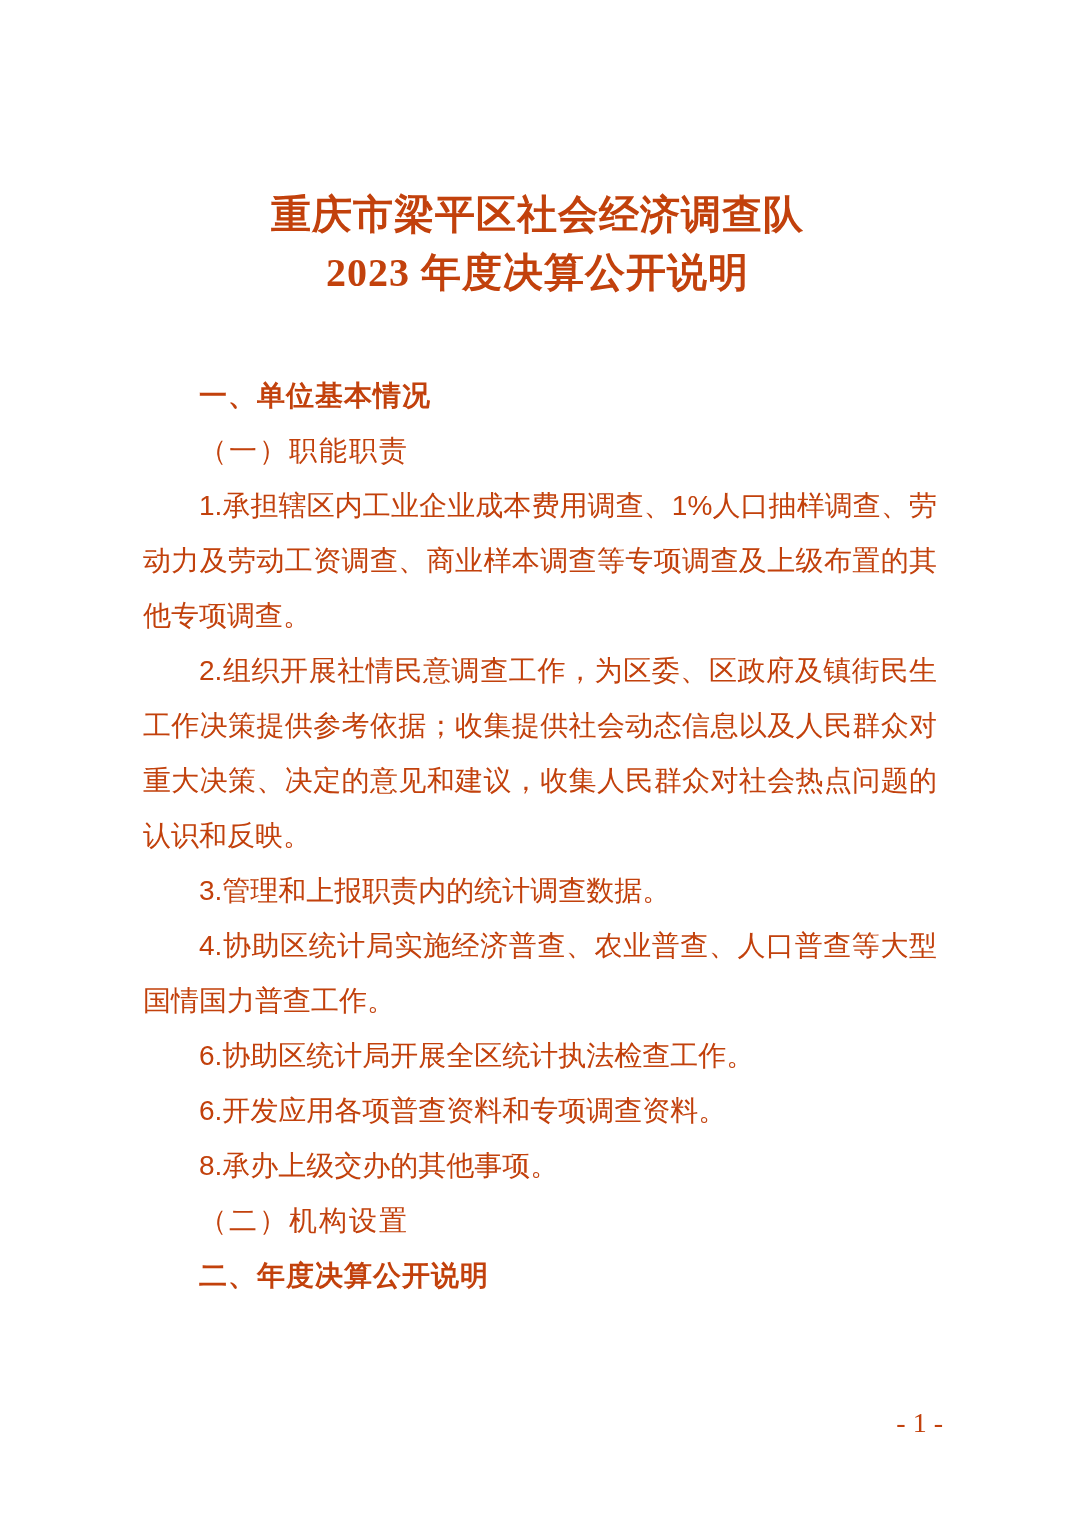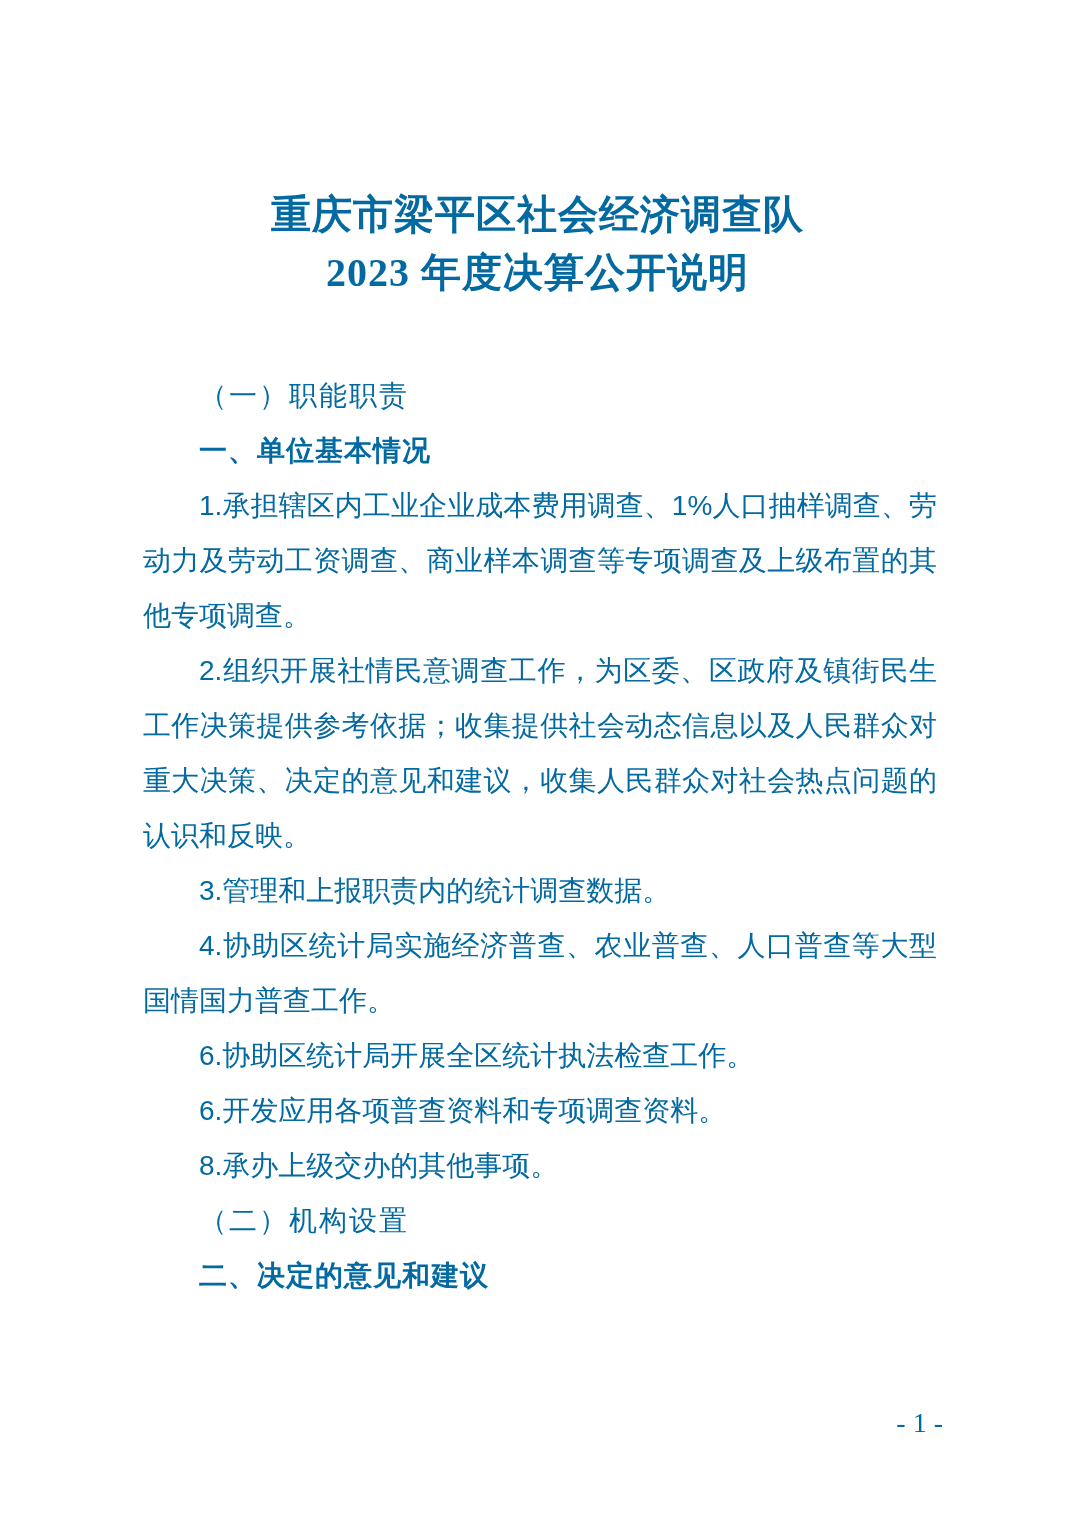--- a/index.html
+++ b/index.html
@@ -12,7 +12,7 @@
     width: 1075px;
     height: 1520px;
     background: #ffffff;
-    color: #0369a1;
+    color: #c2410c;
     overflow: hidden;
     font-family: "Liberation Serif", "DejaVu Serif", serif;
   }

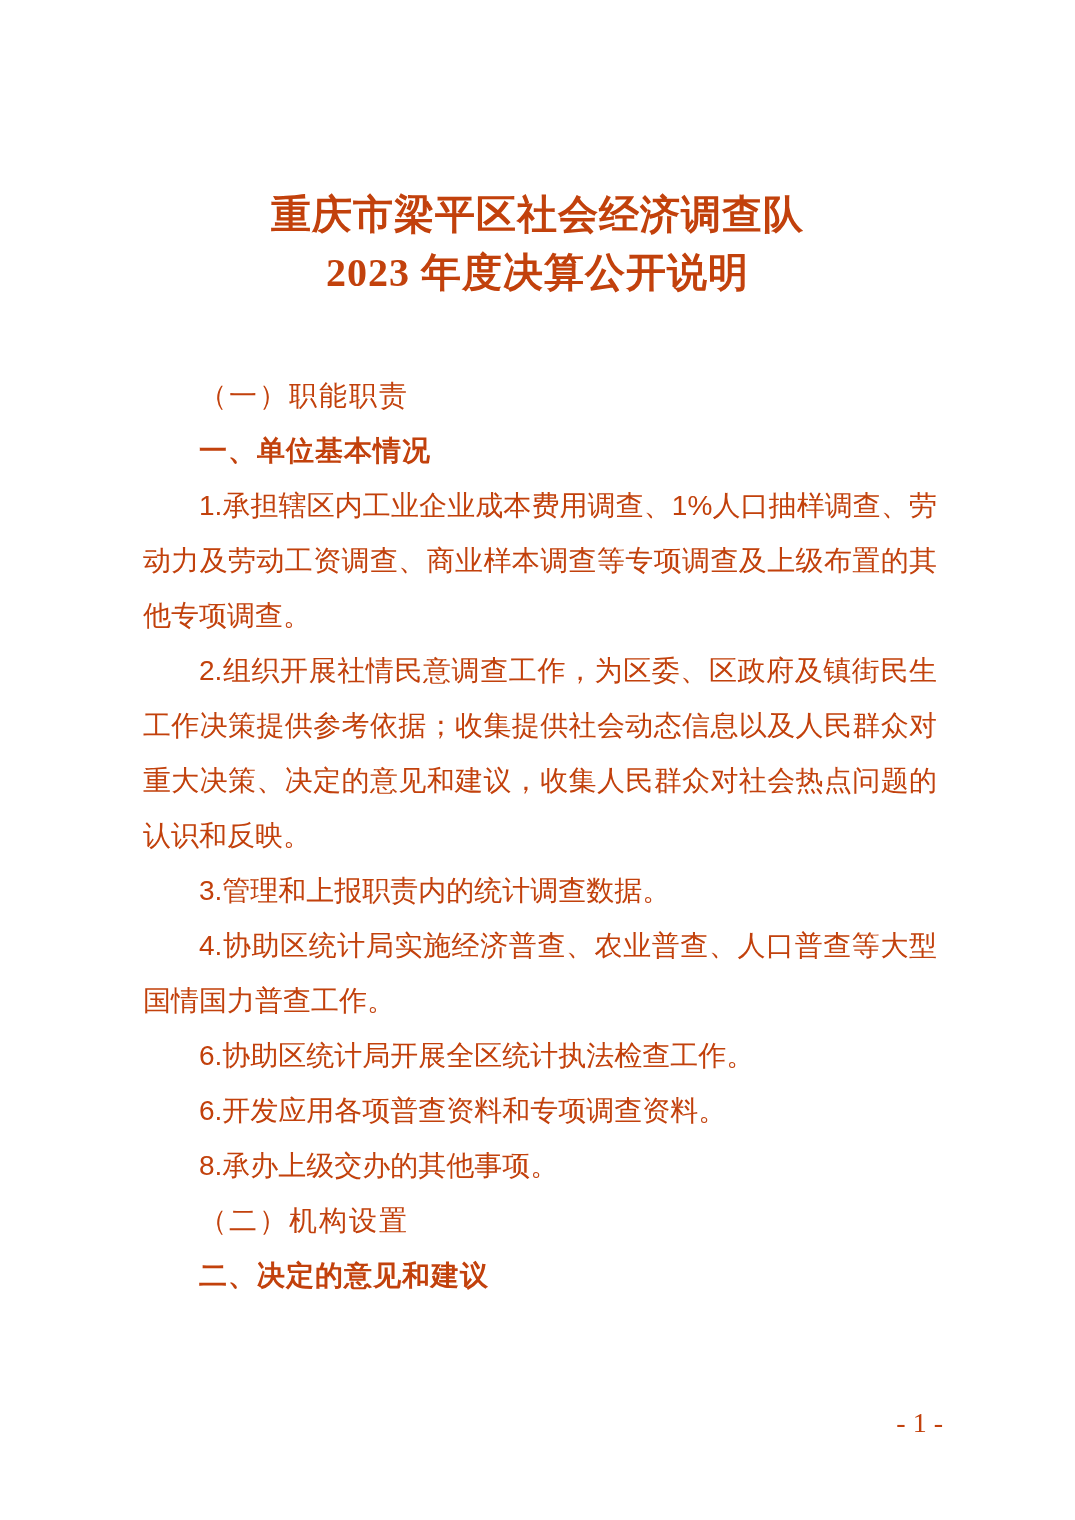--- a/index.html
+++ b/index.html
@@ -72,8 +72,8 @@
   </div>
 
   <div class="content">
+    <p class="blk blk-heading">一、单位基本情况</p>
     <p class="blk blk-subheading">（一）职能职责</p>
-    <p class="blk blk-heading">一、单位基本情况</p>
     <p class="blk blk-paragraph">1.承担辖区内工业企业成本费用调查、1%人口抽样调查、劳动力及劳动工资调查、商业样本调查等专项调查及上级布置的其他专项调查。</p>
     <p class="blk blk-paragraph">2.组织开展社情民意调查工作，为区委、区政府及镇街民生工作决策提供参考依据；收集提供社会动态信息以及人民群众对重大决策、决定的意见和建议，收集人民群众对社会热点问题的认识和反映。</p>
     <p class="blk blk-paragraph">3.管理和上报职责内的统计调查数据。</p>

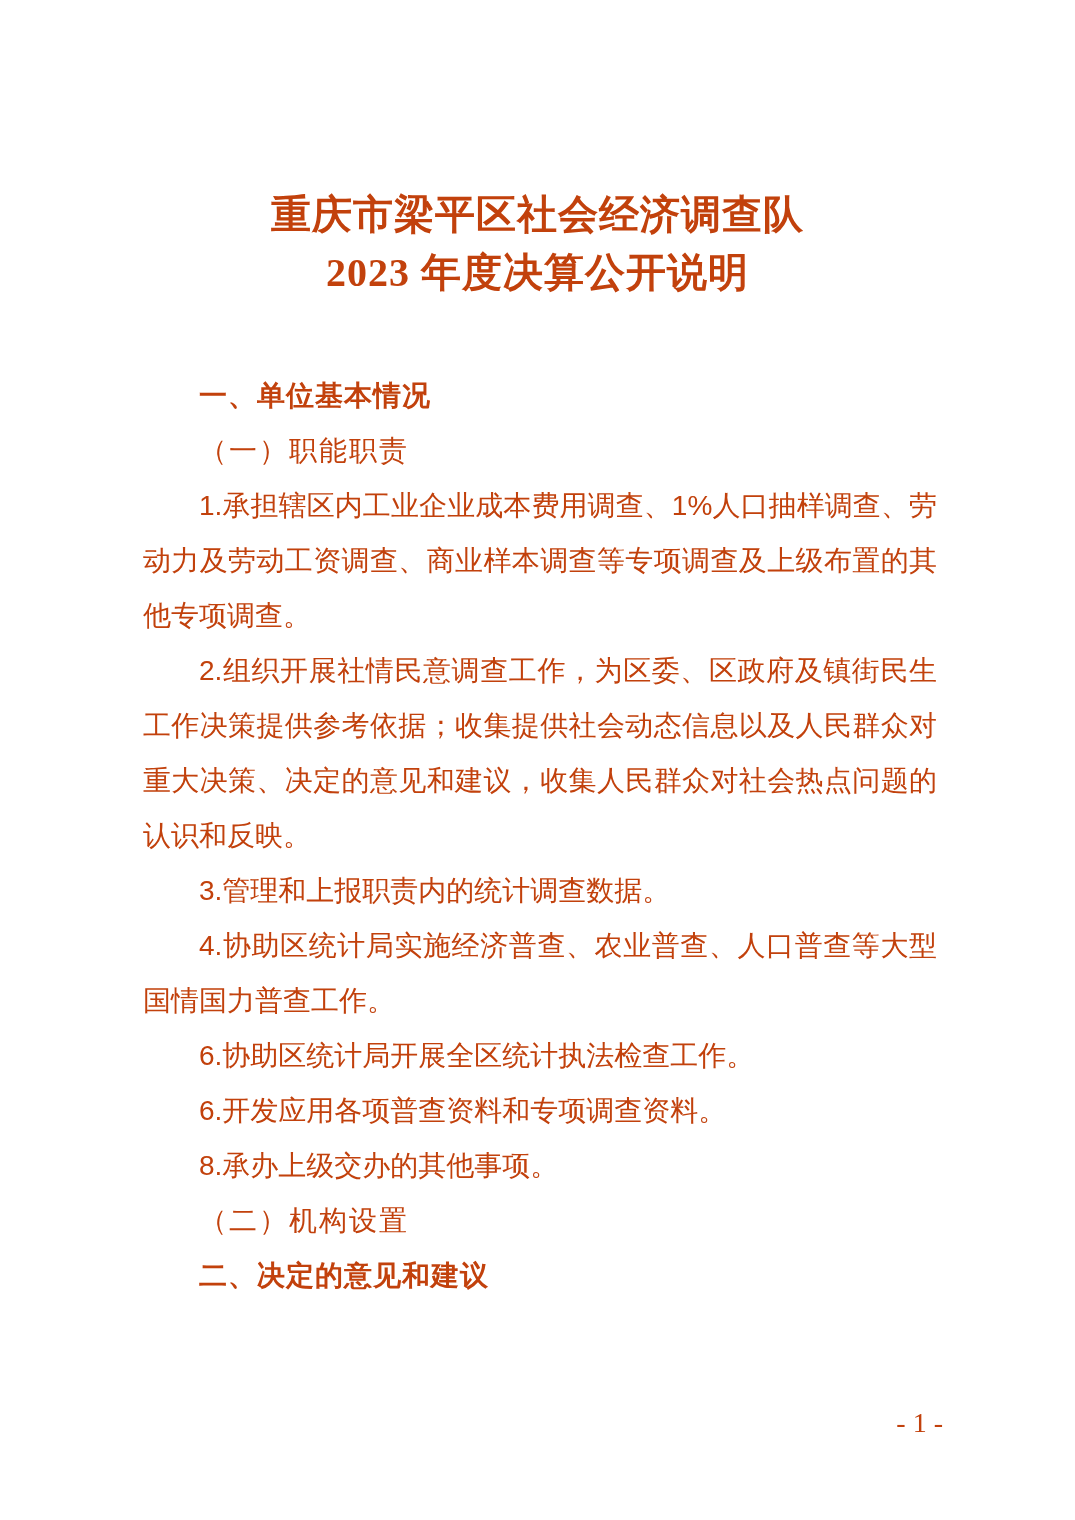--- a/index.html
+++ b/index.html
@@ -82,7 +82,7 @@
     <p class="blk blk-paragraph">6.开发应用各项普查资料和专项调查资料。</p>
     <p class="blk blk-paragraph">8.承办上级交办的其他事项。</p>
     <p class="blk blk-subheading">（二）机构设置</p>
-    <p class="blk blk-heading">二、决定的意见和建议</p>
+    <p class="blk blk-heading">二、年度决算公开说明</p>
   </div>
 
   <div class="page-number">- 1 -</div>

